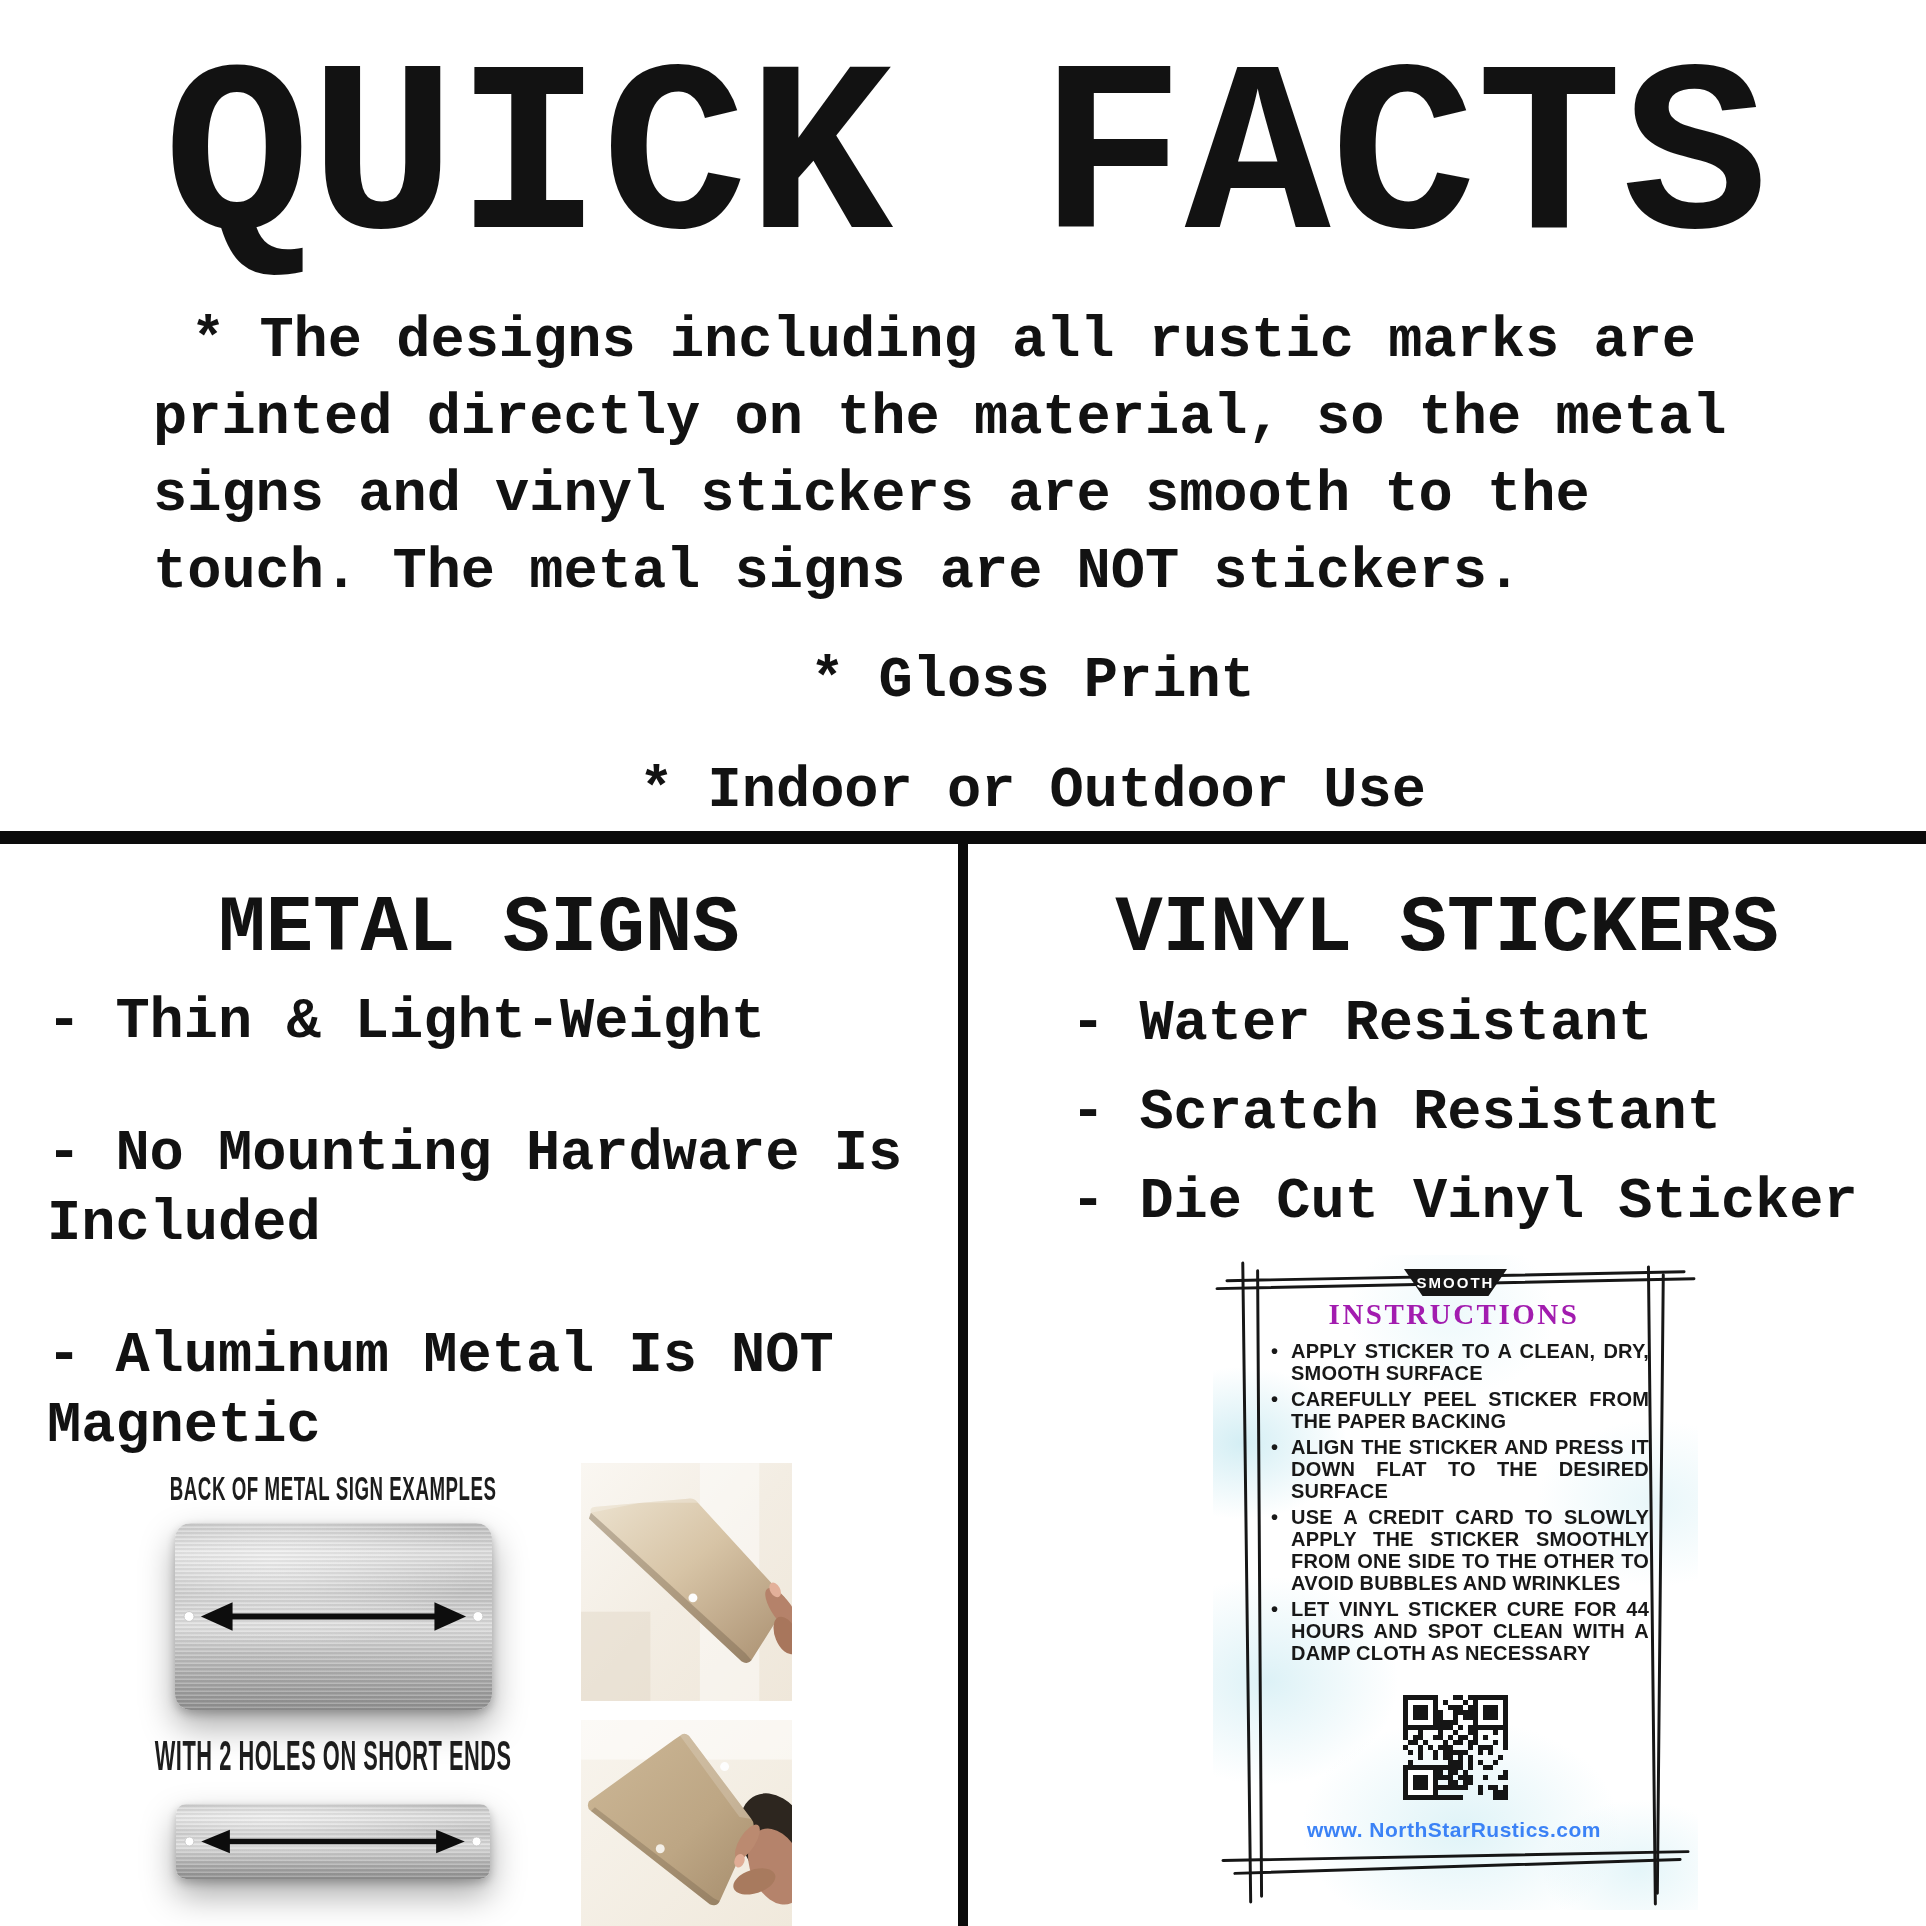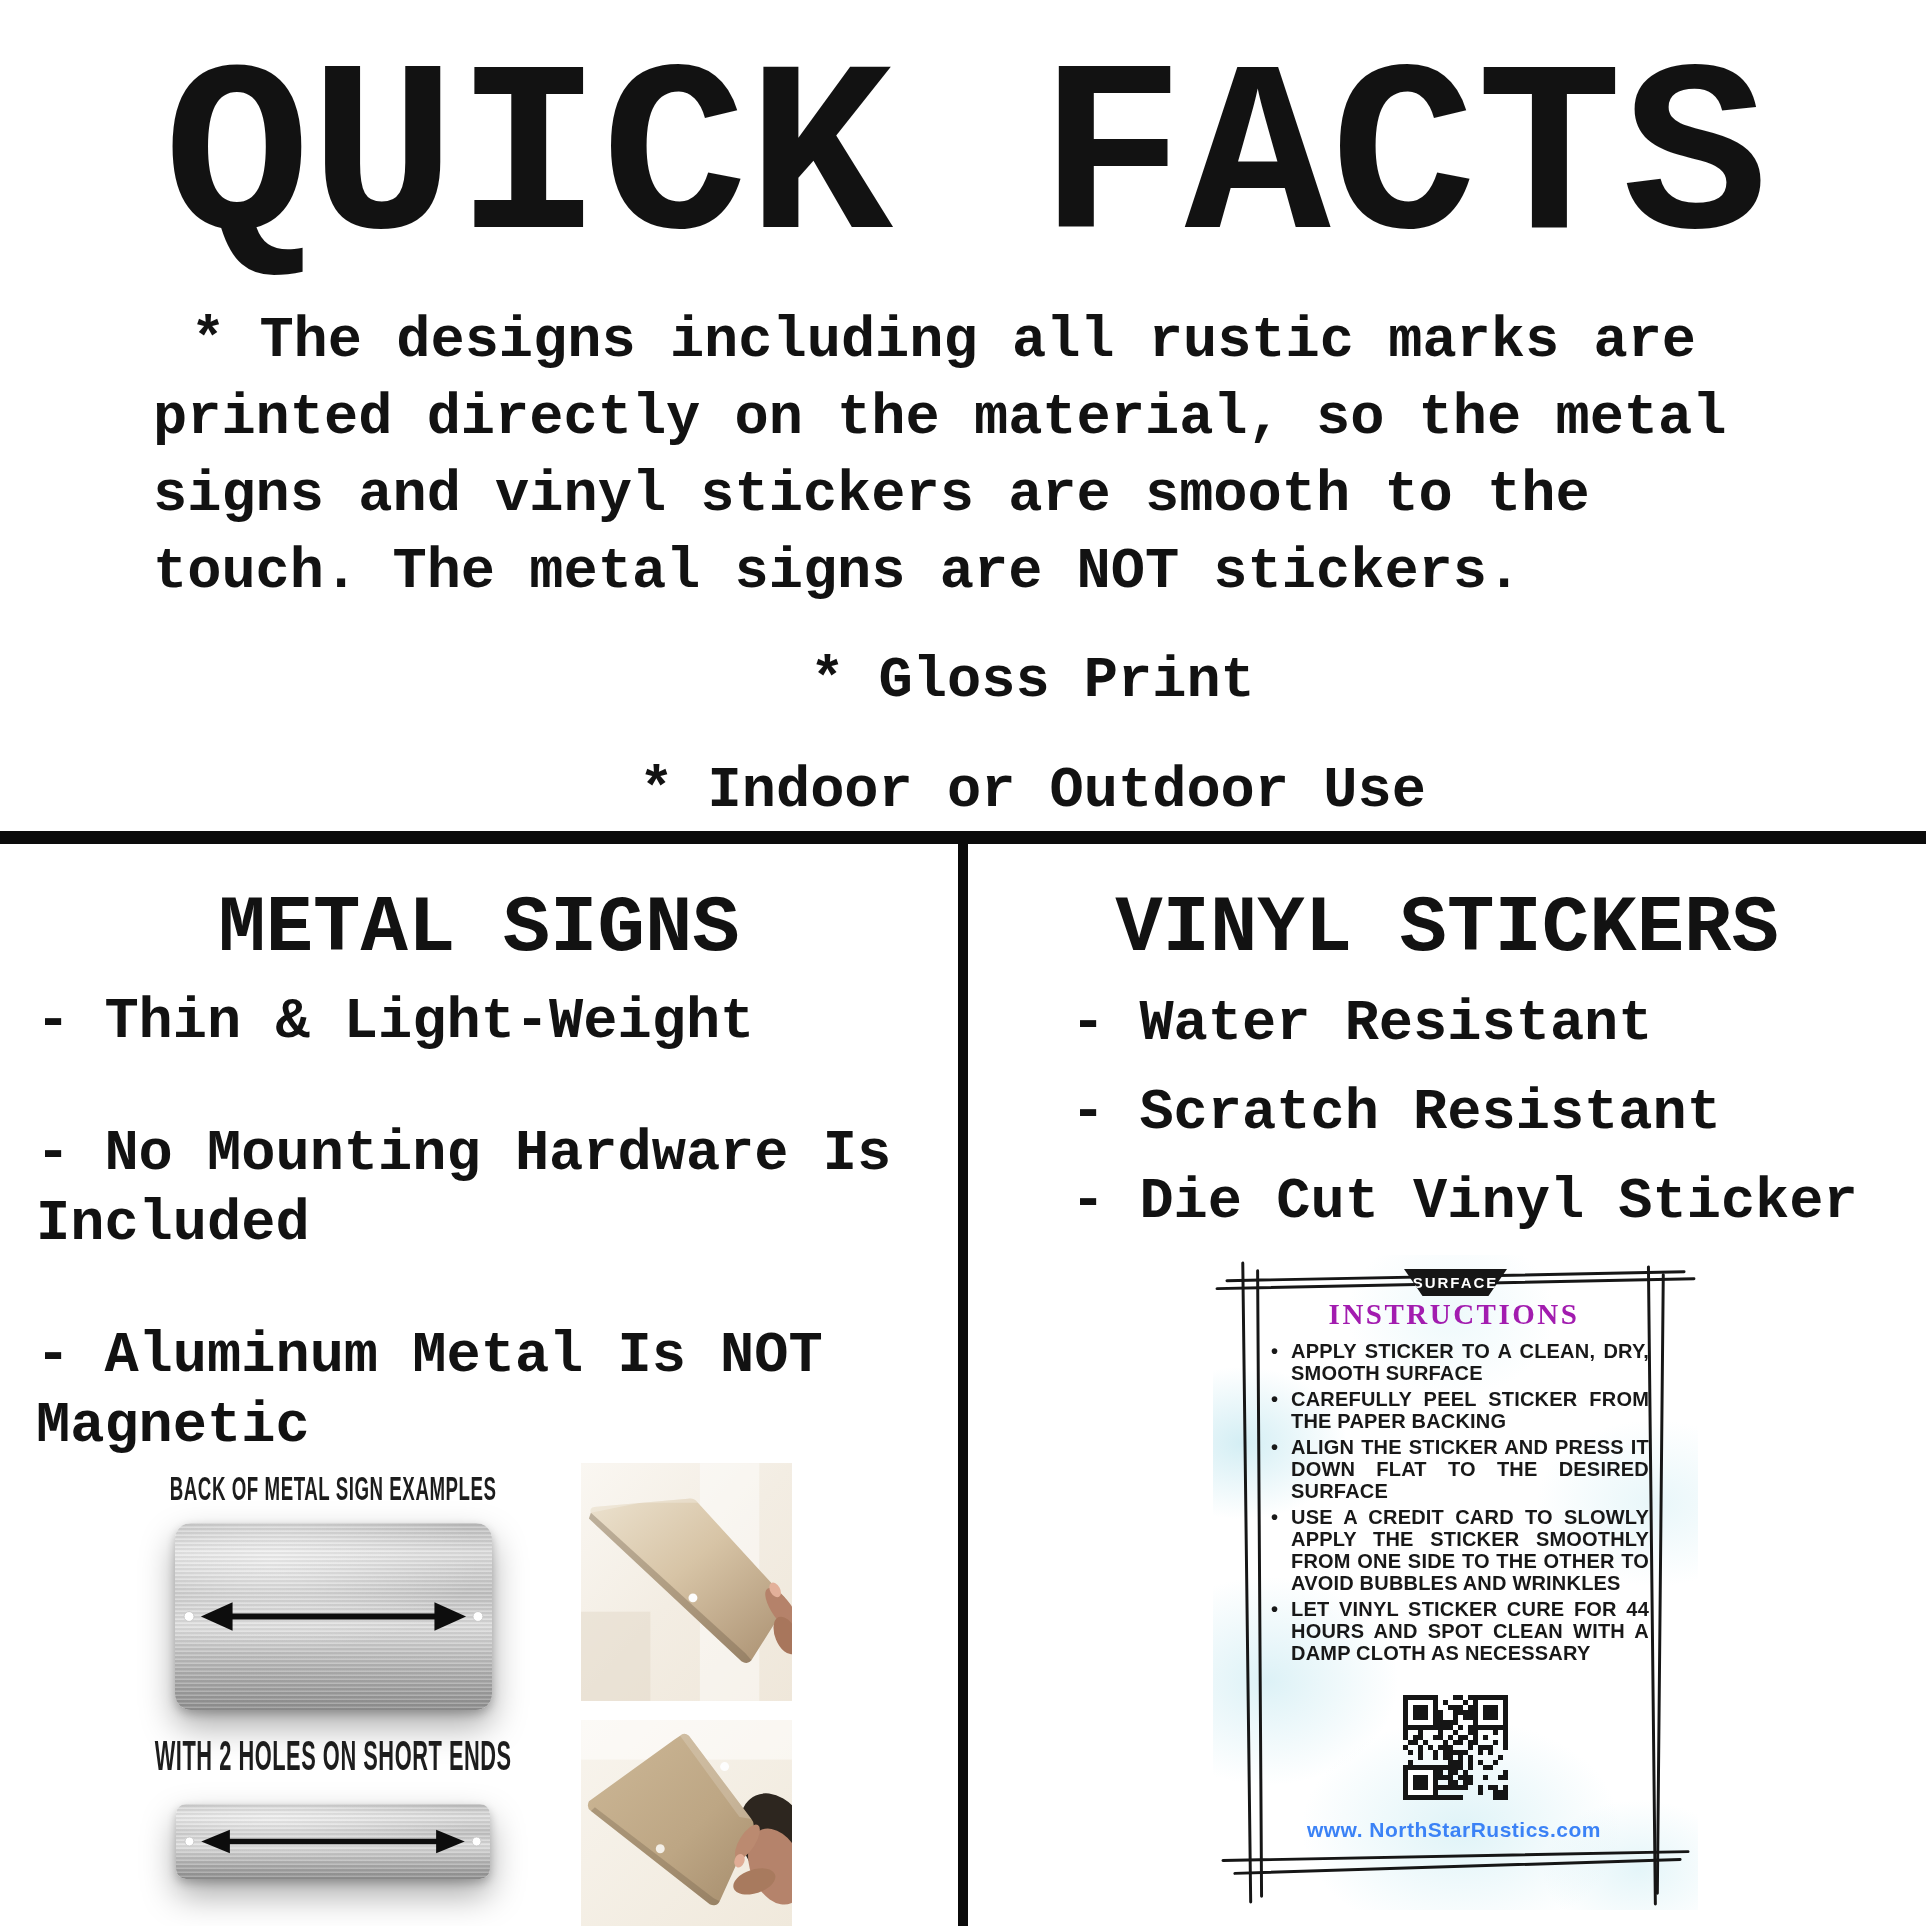--- a/index.html
+++ b/index.html
@@ -27,7 +27,7 @@
   .col-heading.right{left:968px;width:958px;}
   .bullets{position:absolute;font-size:57px;line-height:70px;}
   .bullets.left{left:36px;top:987px;width:903px;}
-  .bullets.left .bullet{margin-bottom:62px;}
+  .bullets.left .bullet{margin-bottom:62px;margin-left:11px;}
   .bullets.right{left:1071px;top:989px;width:842px;}
   .bullets.right .bullet{margin-bottom:19px;white-space:nowrap;}
 

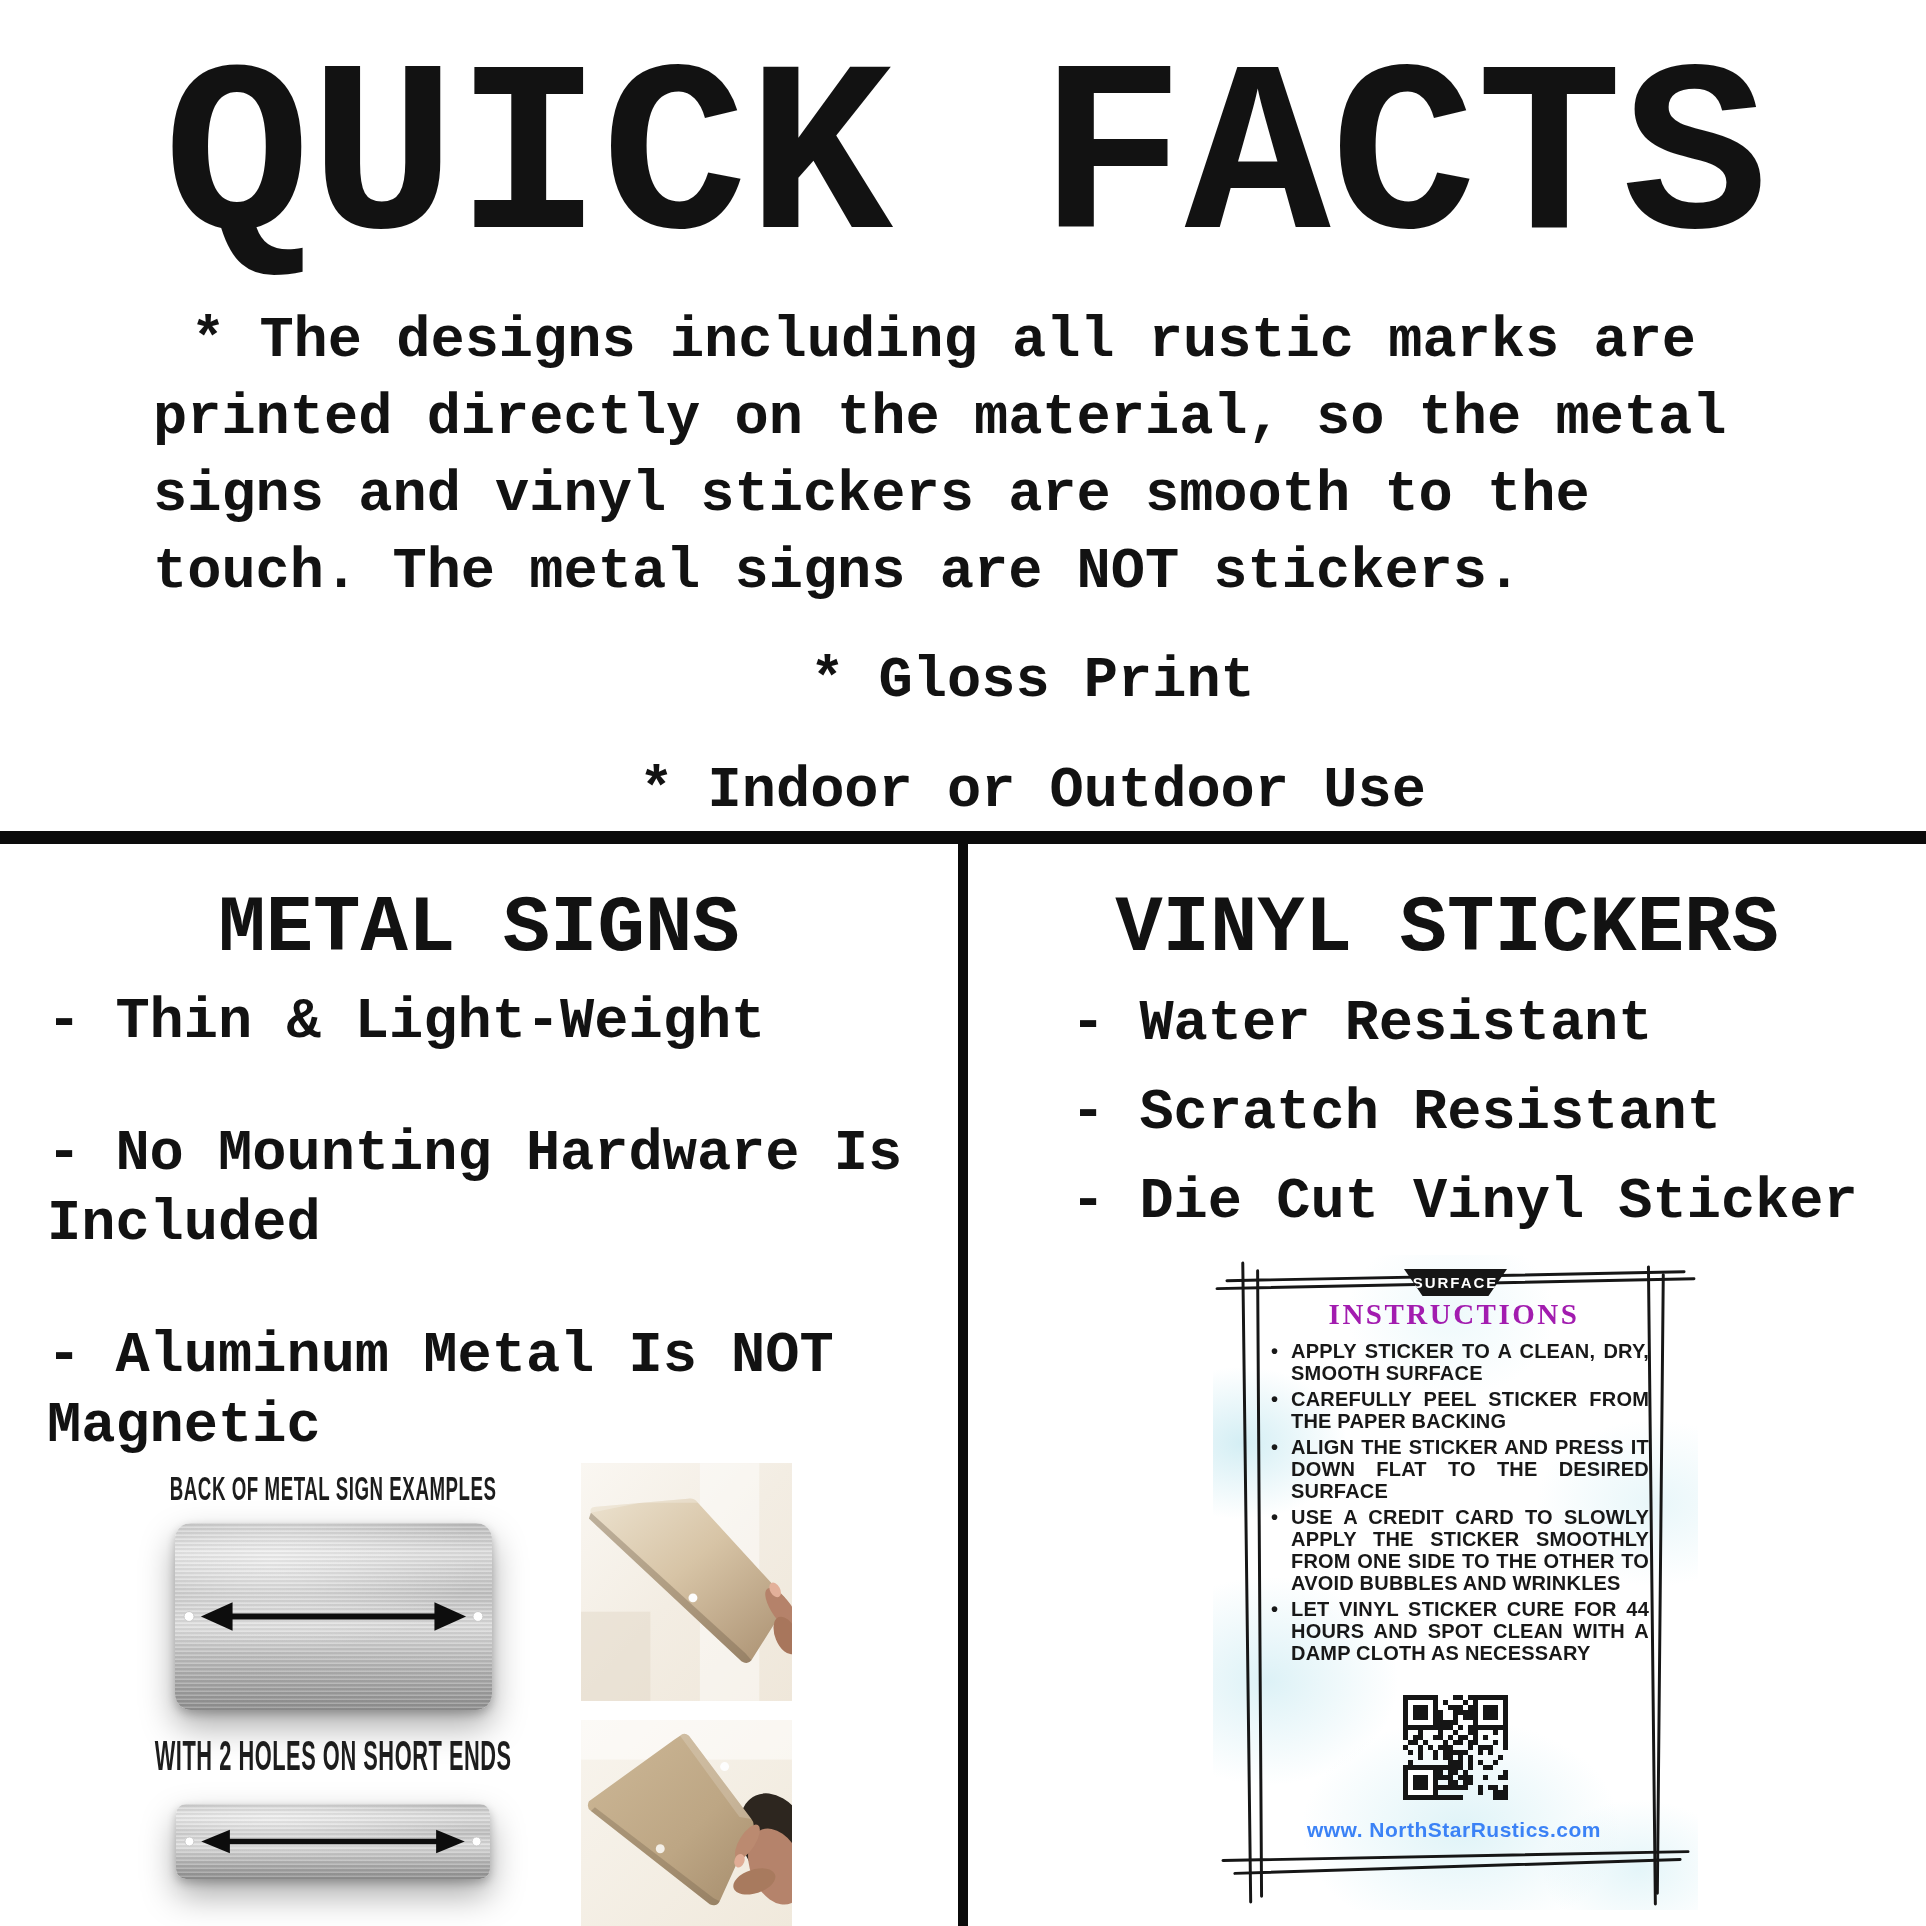--- a/index.html
+++ b/index.html
@@ -211,7 +211,7 @@
     </g>
   </svg>
   <div class="banner">
-    <span class="sans">SURFACE</span>
+    <span class="sans">SMOOTH</span>
   </div>
   <div class="sans card-title">INSTRUCTIONS</div>
   <ul class="sans card-list">

